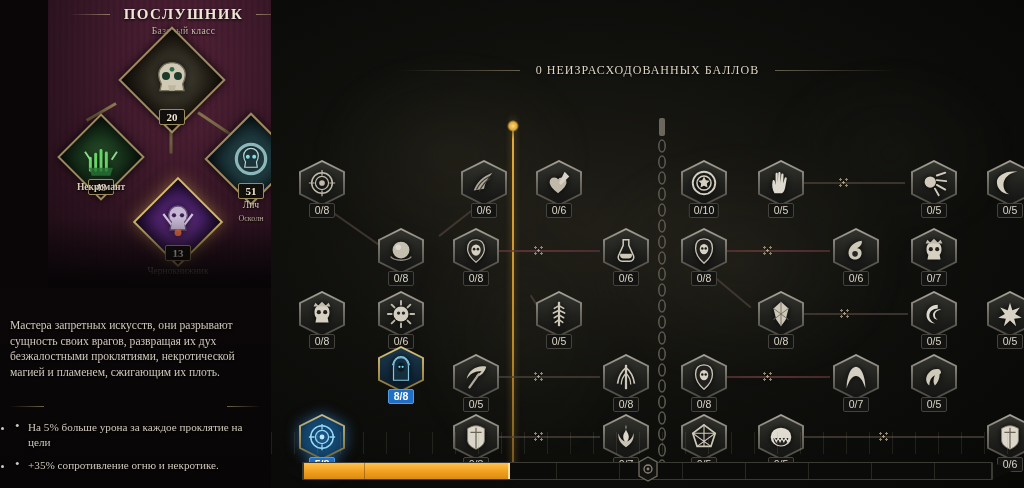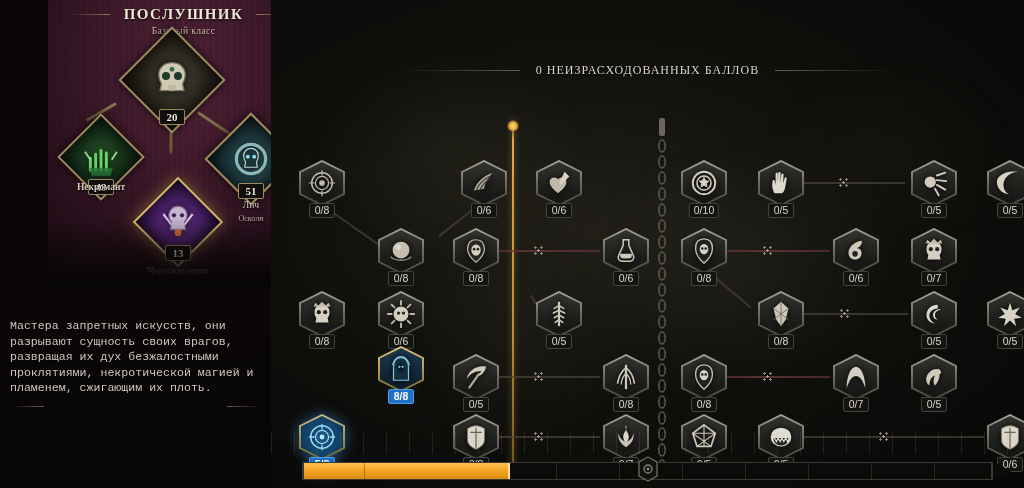--- a/index.html
+++ b/index.html
@@ -99,7 +99,7 @@
 
   .side-desc {
     position: absolute; left: 10px; top: 318px; width: 255px;
-    font-size: 11.6px; line-height: 15.5px; color: #cfc8bc; text-shadow: 0 1px 2px #000; font-family: Liberation Mono, monospace;
+    font-size: 11.6px; line-height: 15.5px; color: #cfc8bc; text-shadow: 0 1px 2px #000;
   }
   .side-bonus-head {
     position: absolute; left: 0; top: 400px; width: 271px; text-align: center;

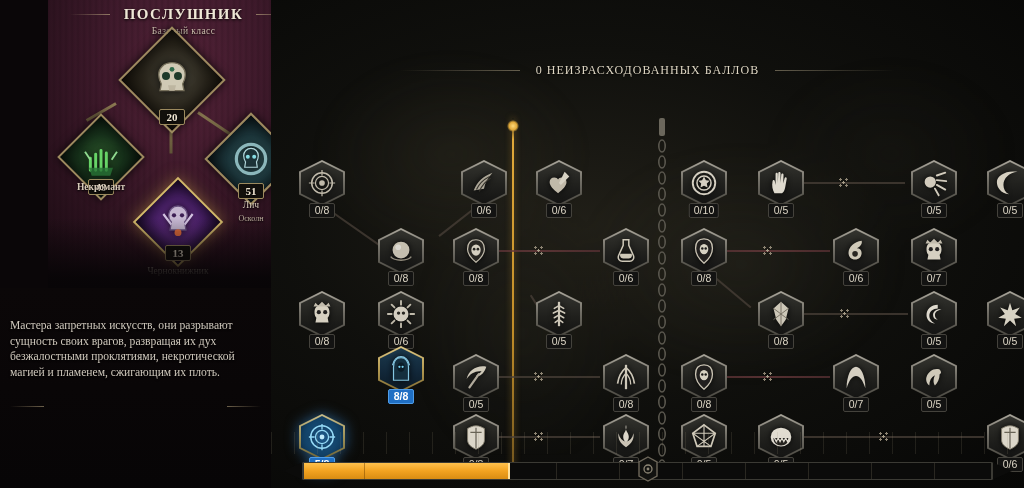--- a/index.html
+++ b/index.html
@@ -377,6 +377,10 @@
     <p class="side-desc">Мастера запретных искусств, они разрывают сущность своих врагов, развращая их дух безжалостными проклятиями, некротической магией и пламенем, сжигающим их плоть.</p>
     <div class="bonus-rule l"></div>
     <div class="bonus-rule r"></div>
+    <ul class="bonus-list">
+      <li class="bonus-item">На 5% больше урона за каждое проклятие на цели</li>
+      <li class="bonus-item">+35% сопротивление огню и некротике.</li>
+    </ul>
   </aside>
 
   <section id="main">

